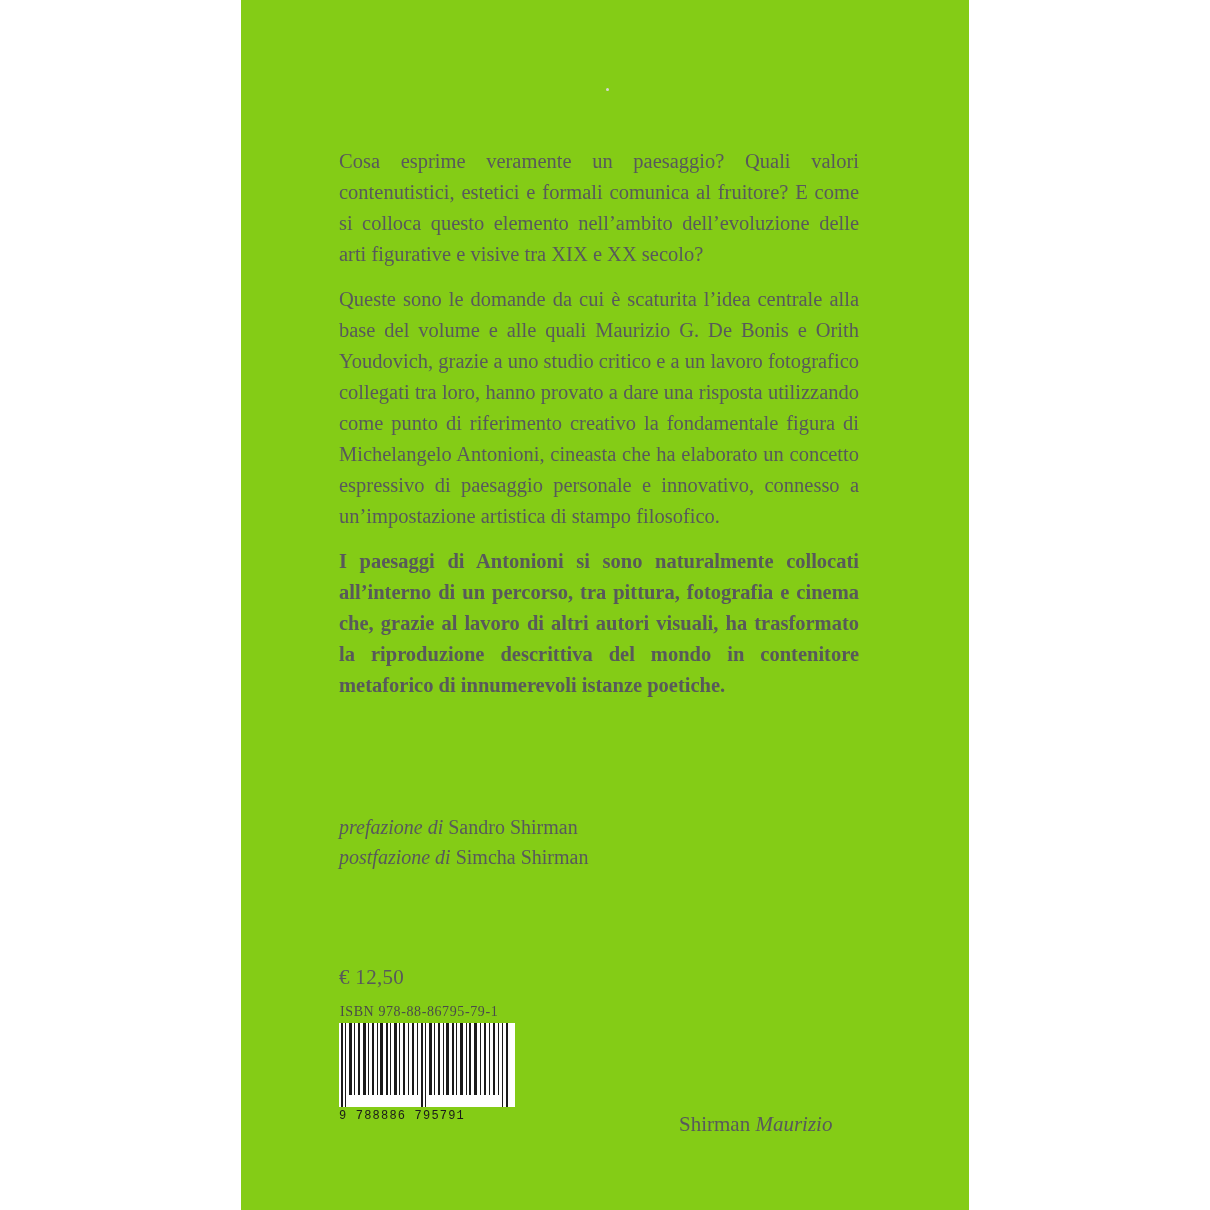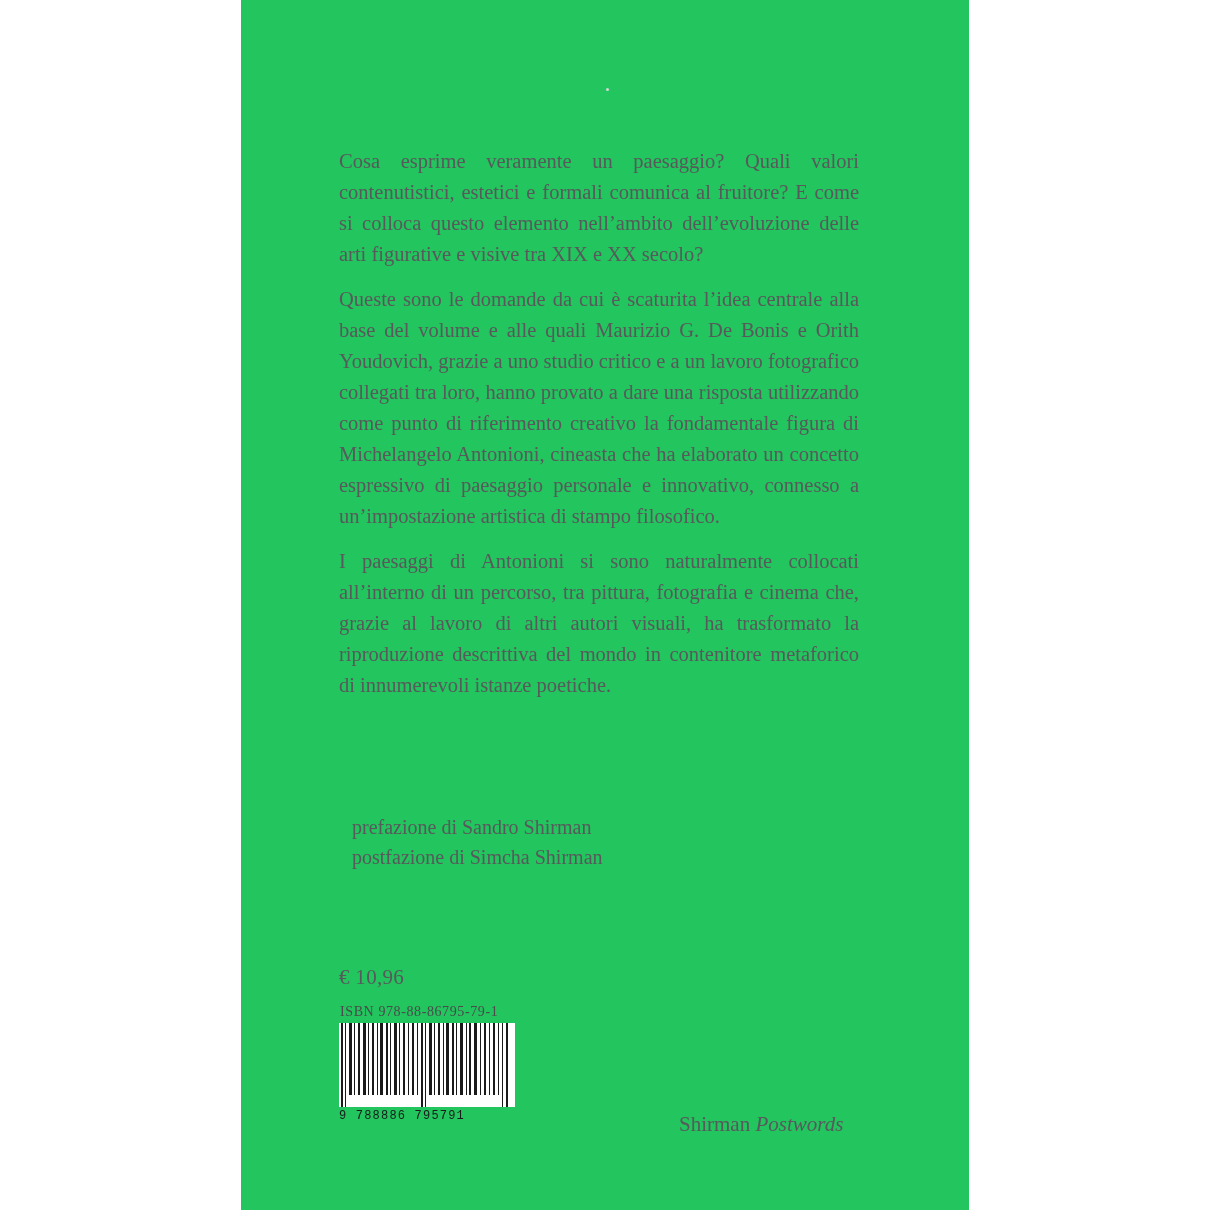--- a/index.html
+++ b/index.html
@@ -26,7 +26,7 @@
     top: 0px;
     width: 728px;
     height: 1210px;
-    background: #22c55e;
+    background: #84cc16;
     box-sizing: border-box;
   }
   #cover-inner {

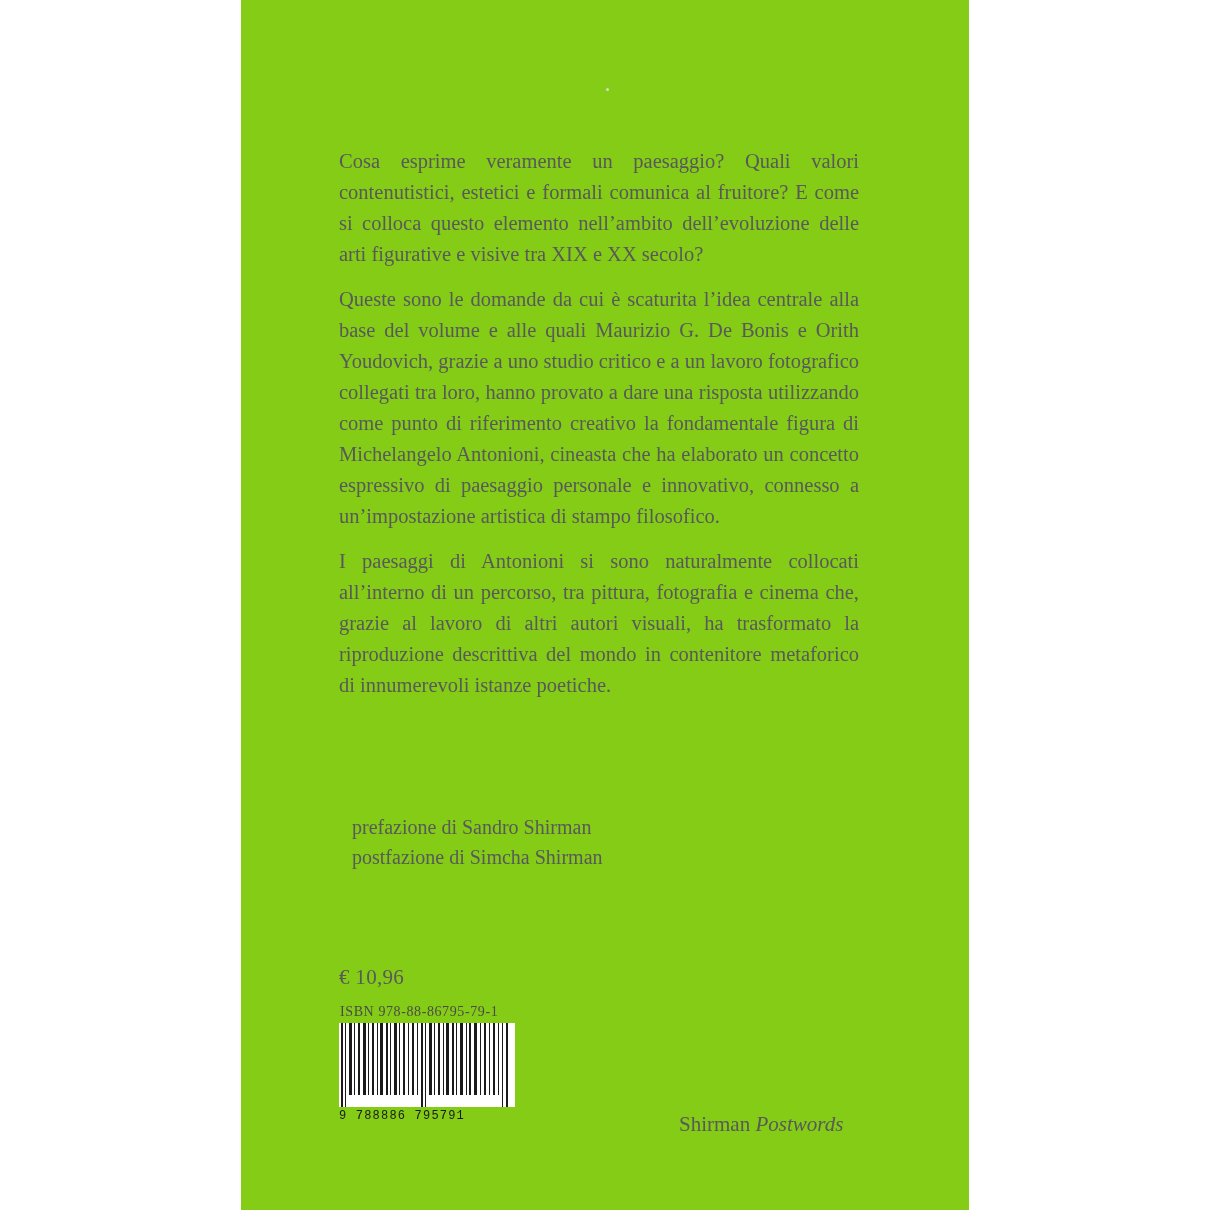--- a/index.html
+++ b/index.html
@@ -53,6 +53,7 @@
   }
   .blurb p:last-child {
     margin-bottom: 0;
+    font-weight: bold;
   }
   .credits {
     position: absolute;

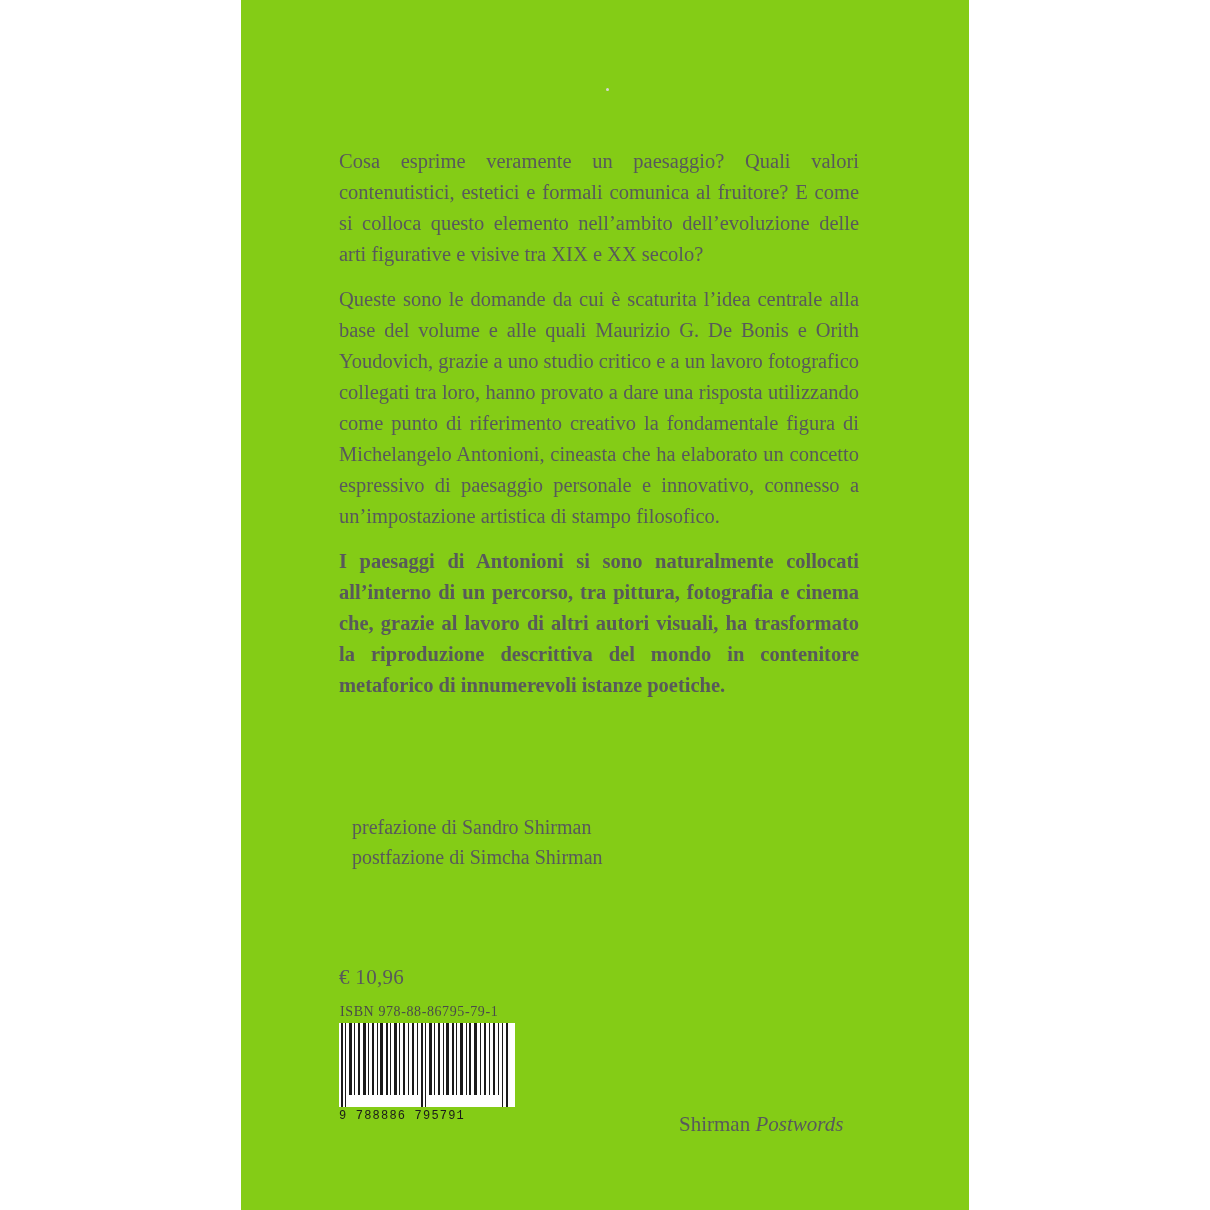--- a/index.html
+++ b/index.html
@@ -65,7 +65,7 @@
     line-height: 30px;
   }
   .credits .role {
-    margin-left: 13px;
+    font-style: italic;
   }
   .price {
     position: absolute;

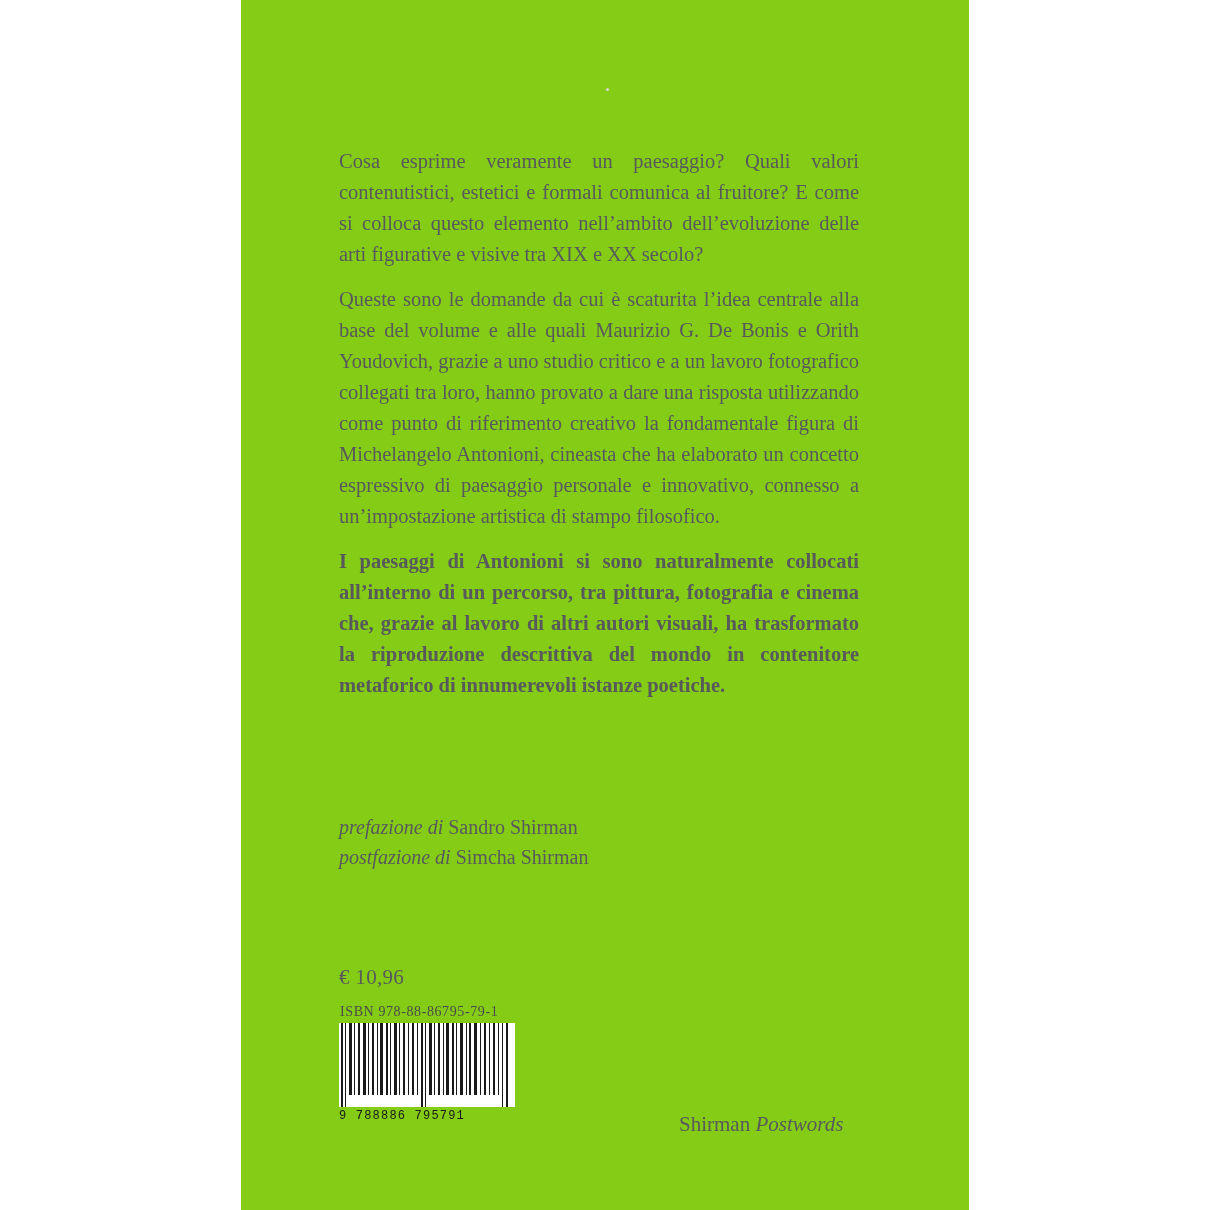--- a/index.html
+++ b/index.html
@@ -157,7 +157,7 @@
         </div>
       </div>
 
-      <div class="price">€ 10,96</div>
+      <div class="price">€ 12,50</div>
 
       <div id="barcode-block">
         <div class="isbn-text">ISBN 978-88-86795-79-1</div>

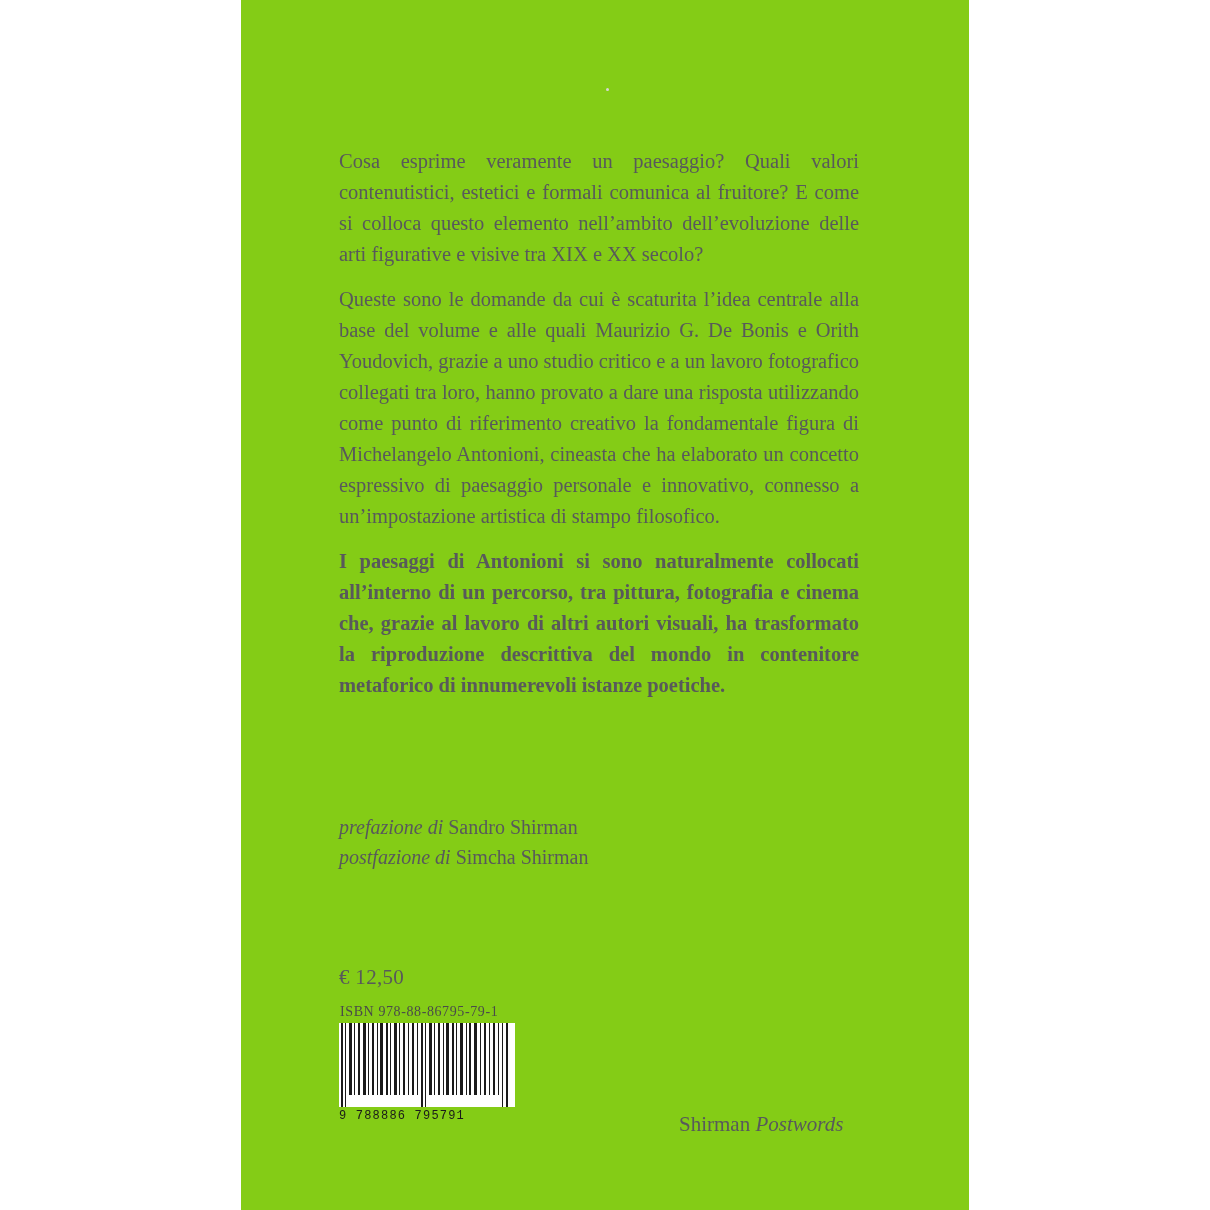--- a/index.html
+++ b/index.html
@@ -206,7 +206,7 @@
 
       <div class="collana">
         <span>Shirman</span>
-        <span class="series-name">Postwords</span>
+        <span class="series-name">Maurizio</span>
       </div>
 
     </div>

